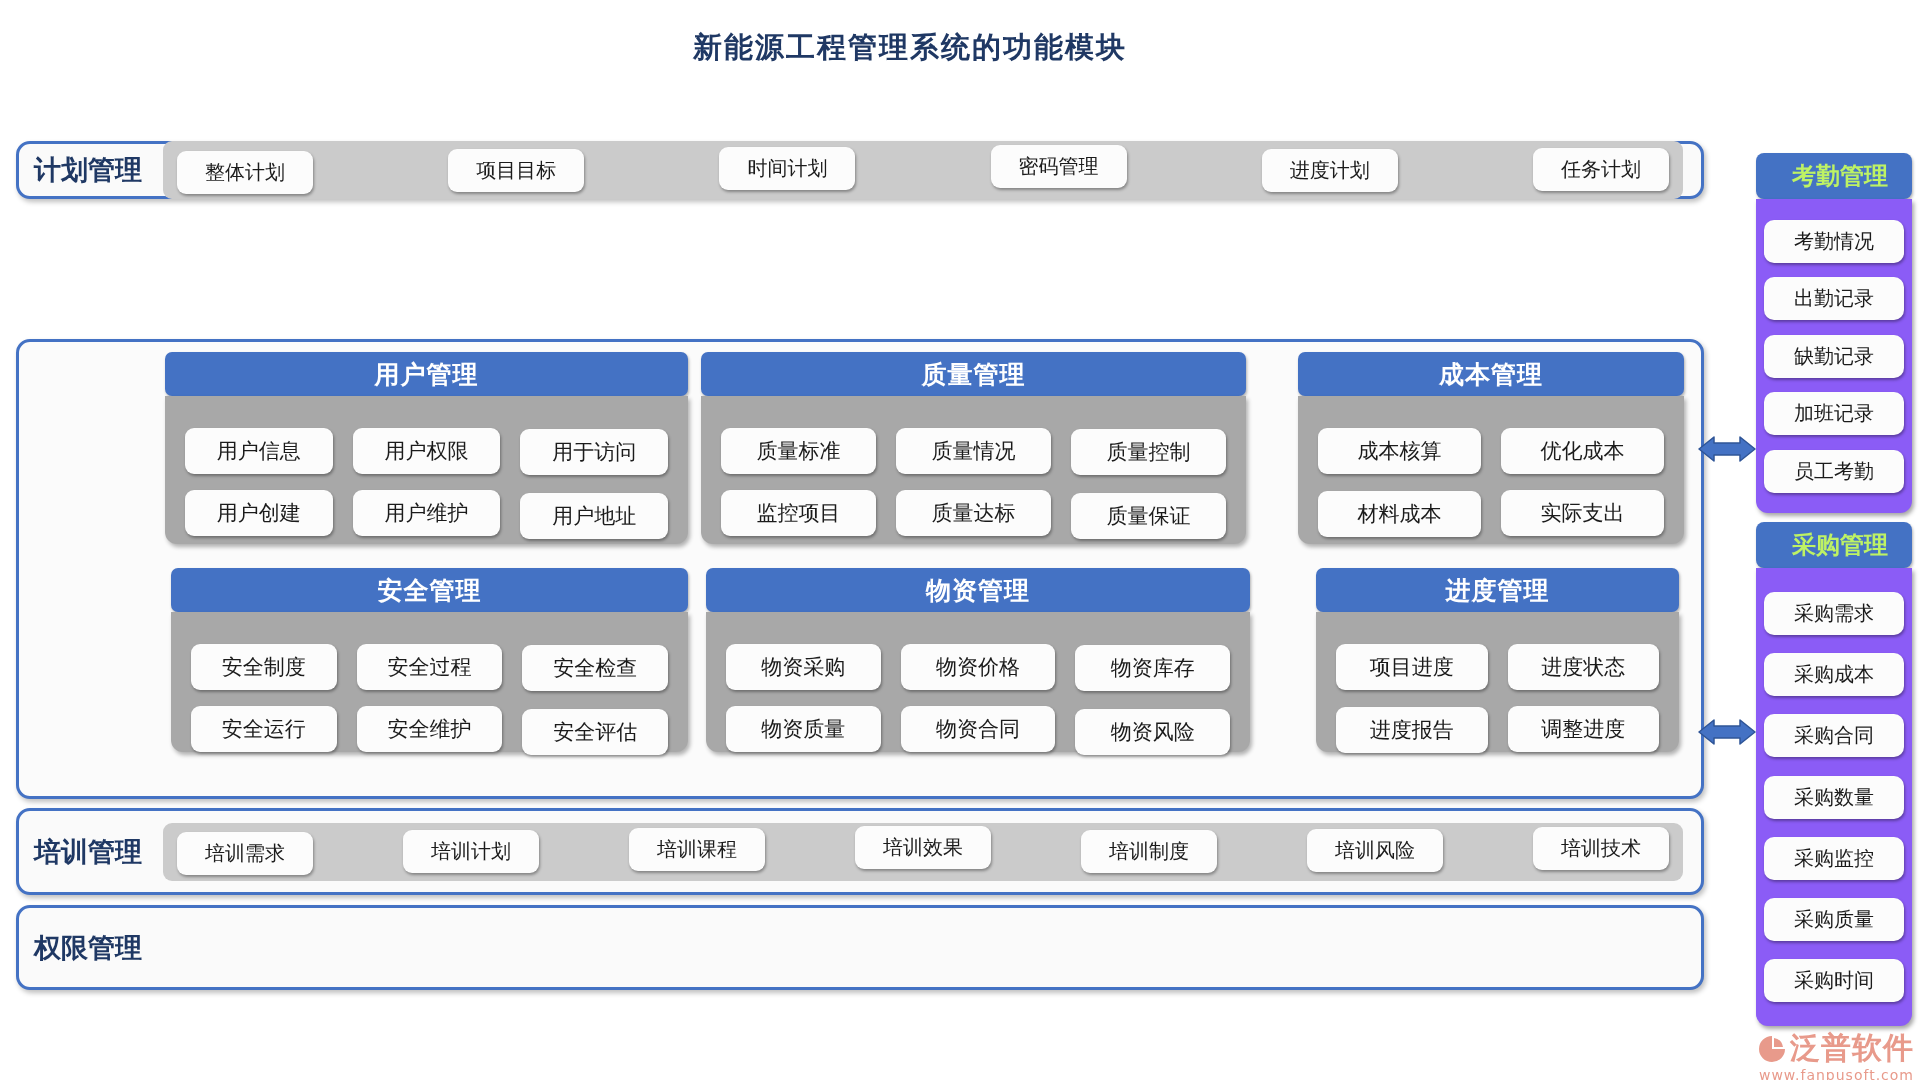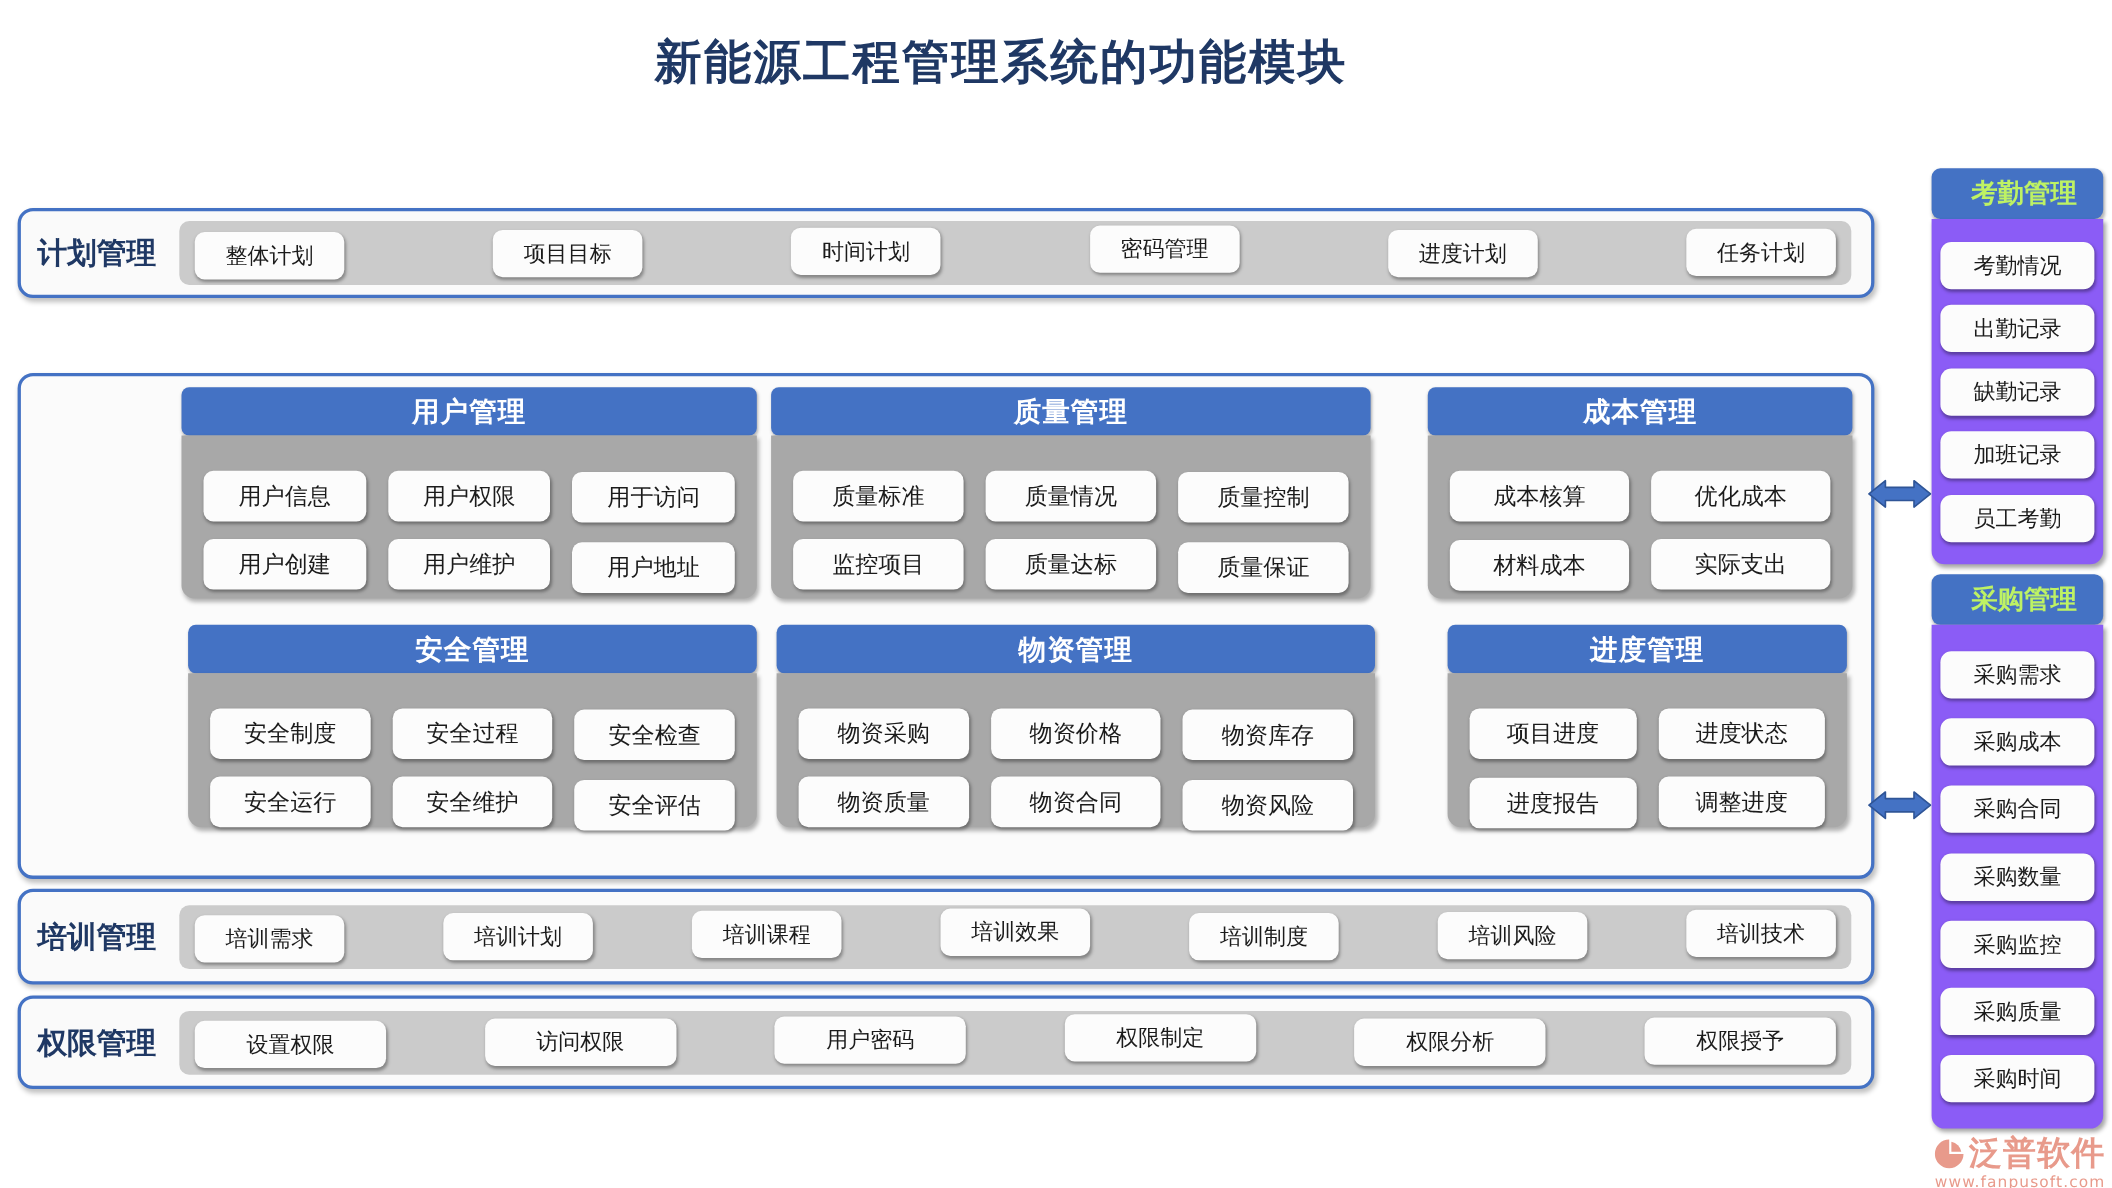--- a/index.html
+++ b/index.html
@@ -9,7 +9,7 @@
   }
   .title{
     position:absolute;top:28px;left:0;width:1820px;margin:0;text-align:center;
-    font-size:43px;font-weight:bold;color:#1F3864;letter-spacing:2px;
+    font-size:29px;font-weight:bold;color:#1F3864;letter-spacing:2px;
   }
   
   .row-frame{

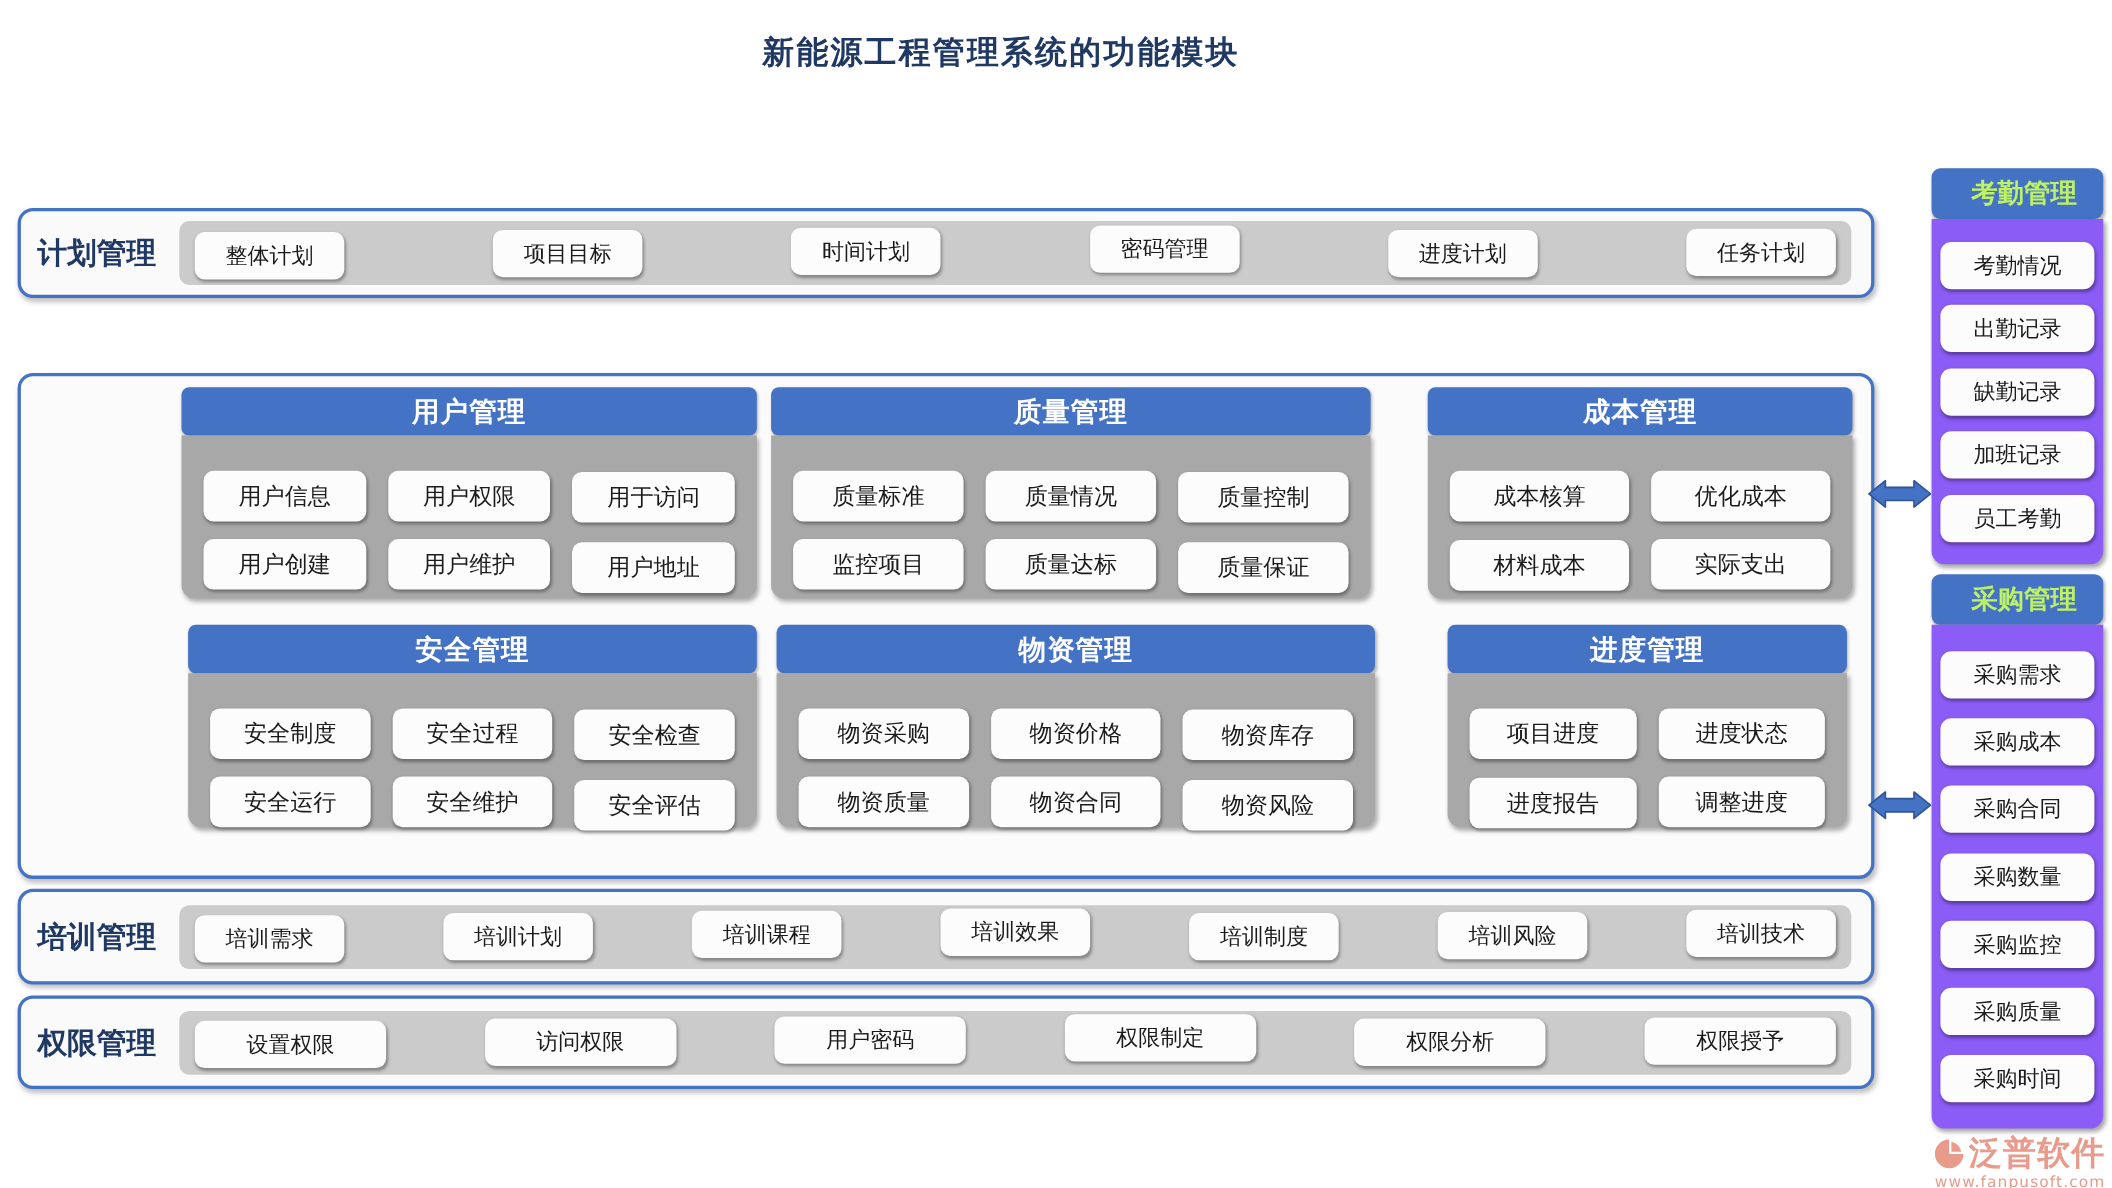--- a/index.html
+++ b/index.html
@@ -92,7 +92,7 @@
 
   <h1 class="title">新能源工程管理系统的功能模块</h1>
 
-  <section class="row-frame" style="top:141px;height:82px;margin-top:48px;">
+  <section class="row-frame" style="top:141px;height:58px;">
     <div class="row-label">计划管理</div>
     <div class="row-bar">
       <div class="pill">整体计划</div>

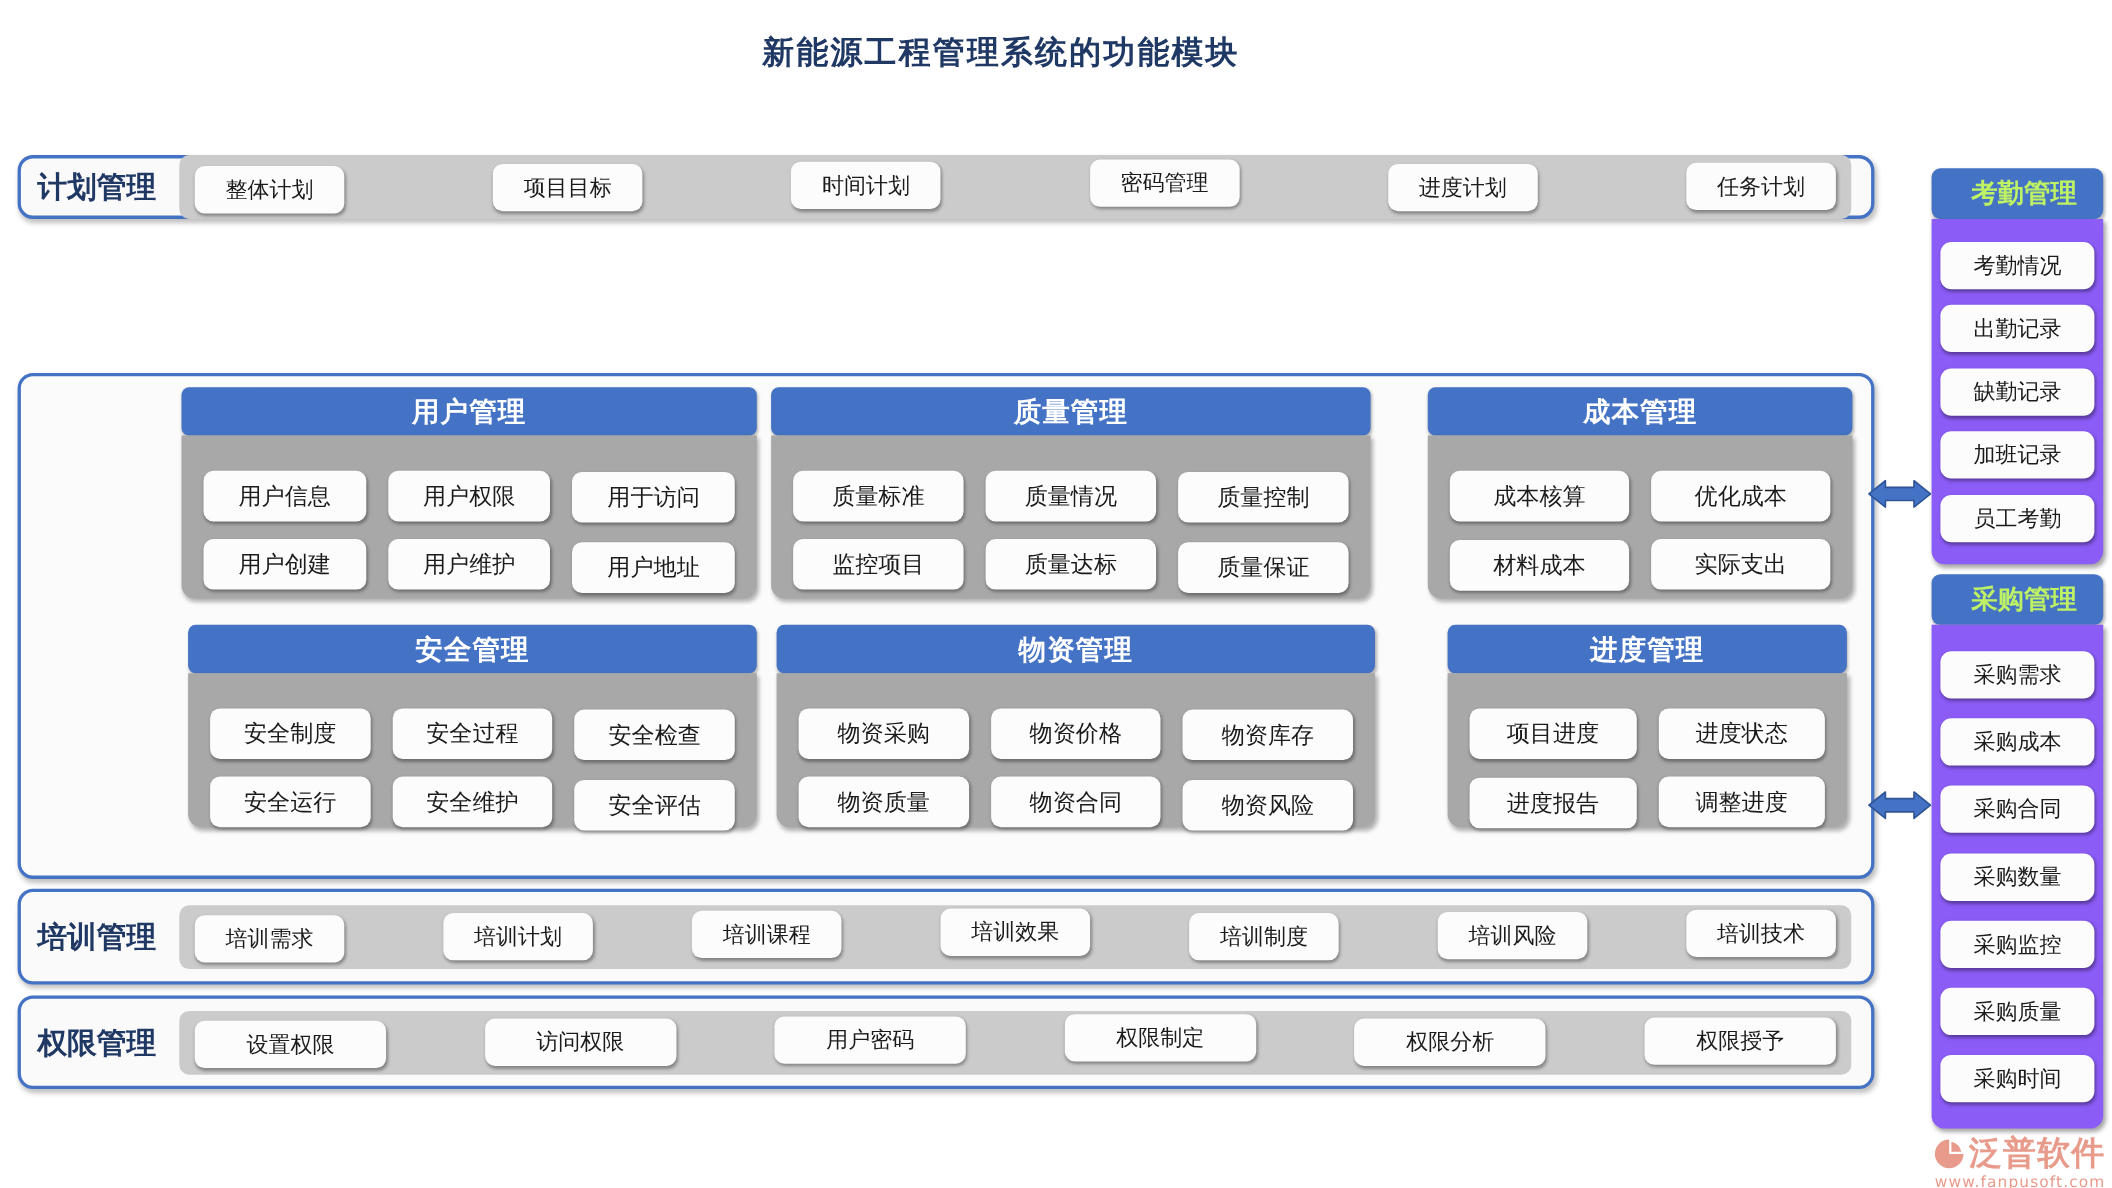--- a/index.html
+++ b/index.html
@@ -192,14 +192,6 @@
 
   <section class="row-frame" style="top:905px;height:85px;">
     <div class="row-label">权限管理</div>
-    <div class="row-bar">
-      <div class="pill" style="min-width:130px;">设置权限</div>
-      <div class="pill" style="min-width:130px;">访问权限</div>
-      <div class="pill" style="min-width:130px;">用户密码</div>
-      <div class="pill" style="min-width:130px;">权限制定</div>
-      <div class="pill" style="min-width:130px;">权限分析</div>
-      <div class="pill" style="min-width:130px;">权限授予</div>
-    </div>
   </section>
 
   <aside class="side-panel" style="top:153px;height:360px;">

